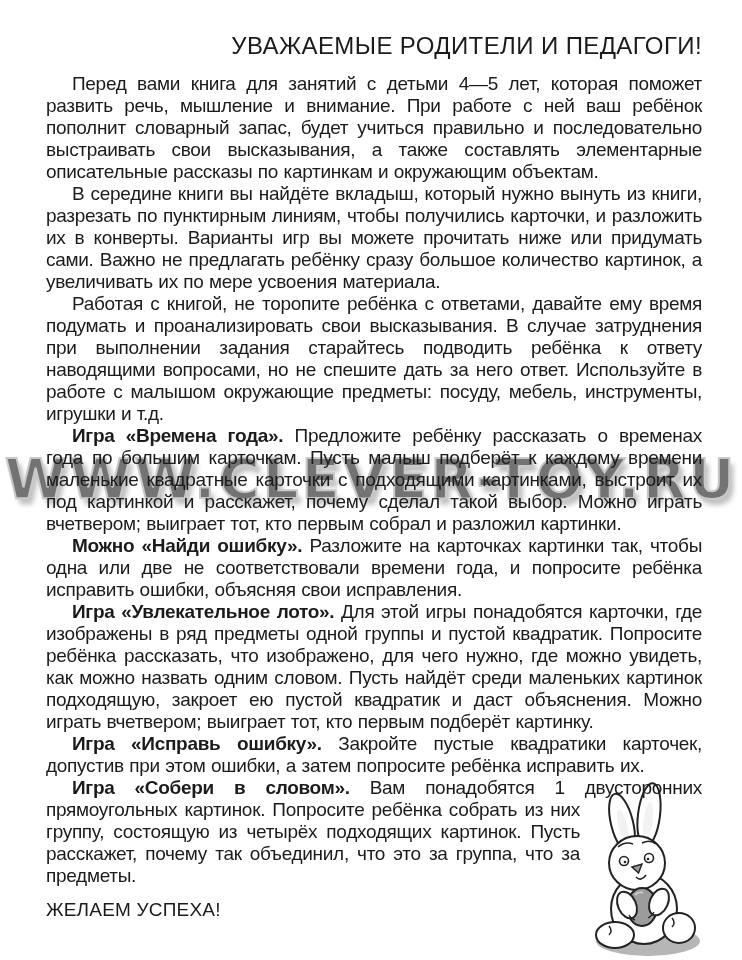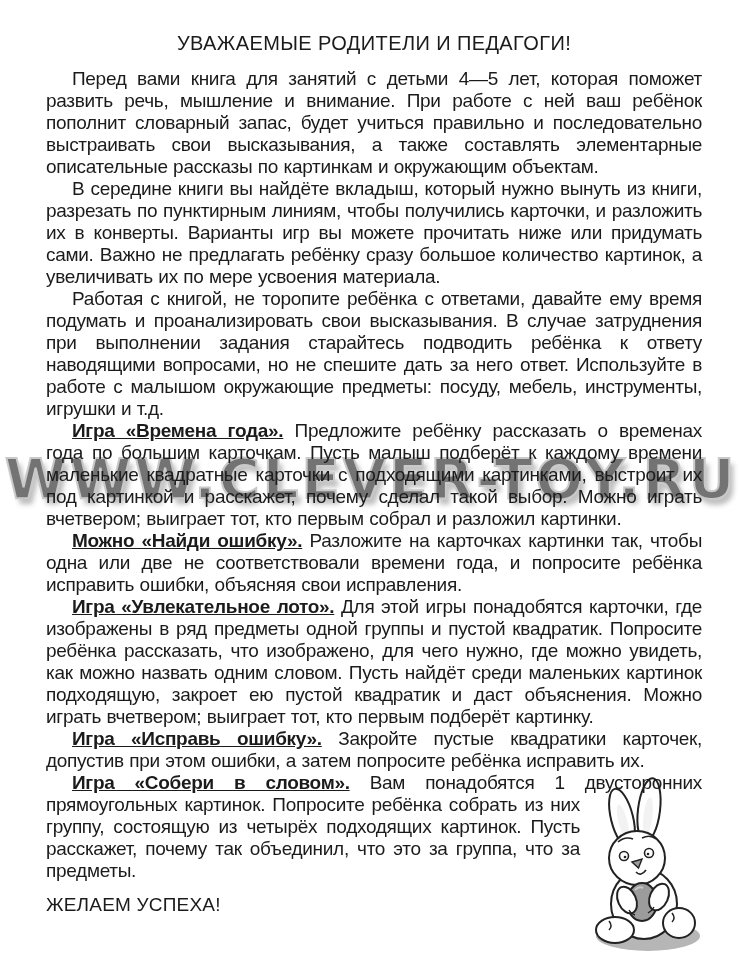--- a/index.html
+++ b/index.html
@@ -35,9 +35,9 @@
     padding: 24px 40px 0 46px;
   }
   .title {
-    font-size: 20px;
+    font-size: 24px;
     font-weight: normal;
-    text-align: center;
+    text-align: right;
     letter-spacing: 0.4px;
     margin: 8px 0 13px 0;
   }

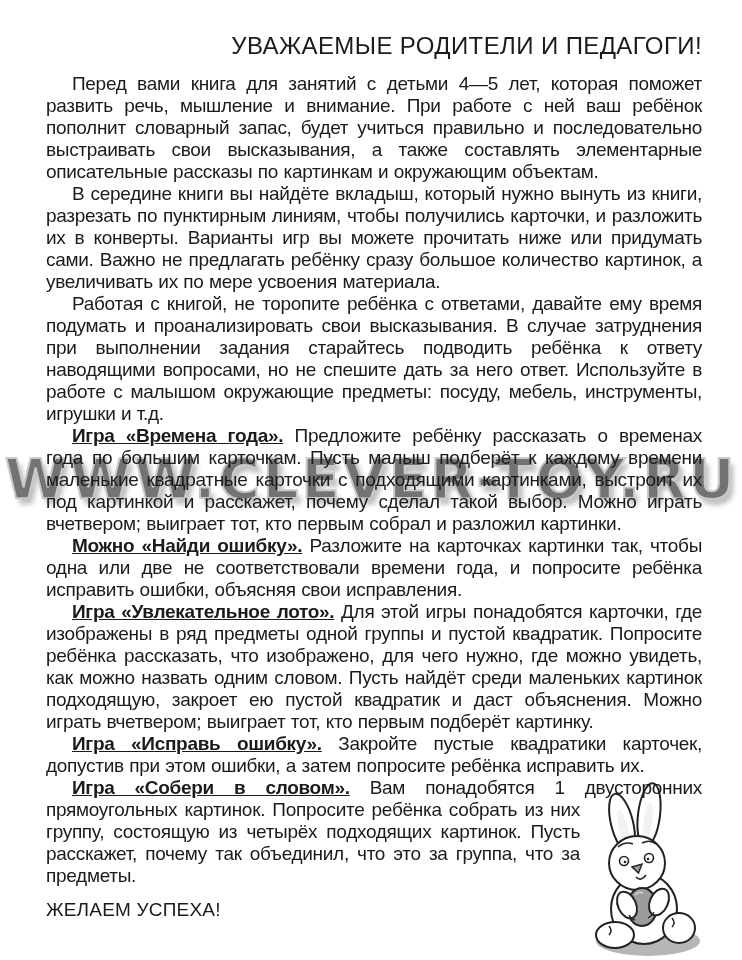--- a/index.html
+++ b/index.html
@@ -50,7 +50,7 @@
     letter-spacing: -0.3px;
     word-spacing: 0.5px;
   }
-  .lead { font-weight: bold; text-decoration: underline; }
+  .lead { font-weight: bold; }
   .tail-section { position: relative; }
   .rabbit-float {
     float: right;

